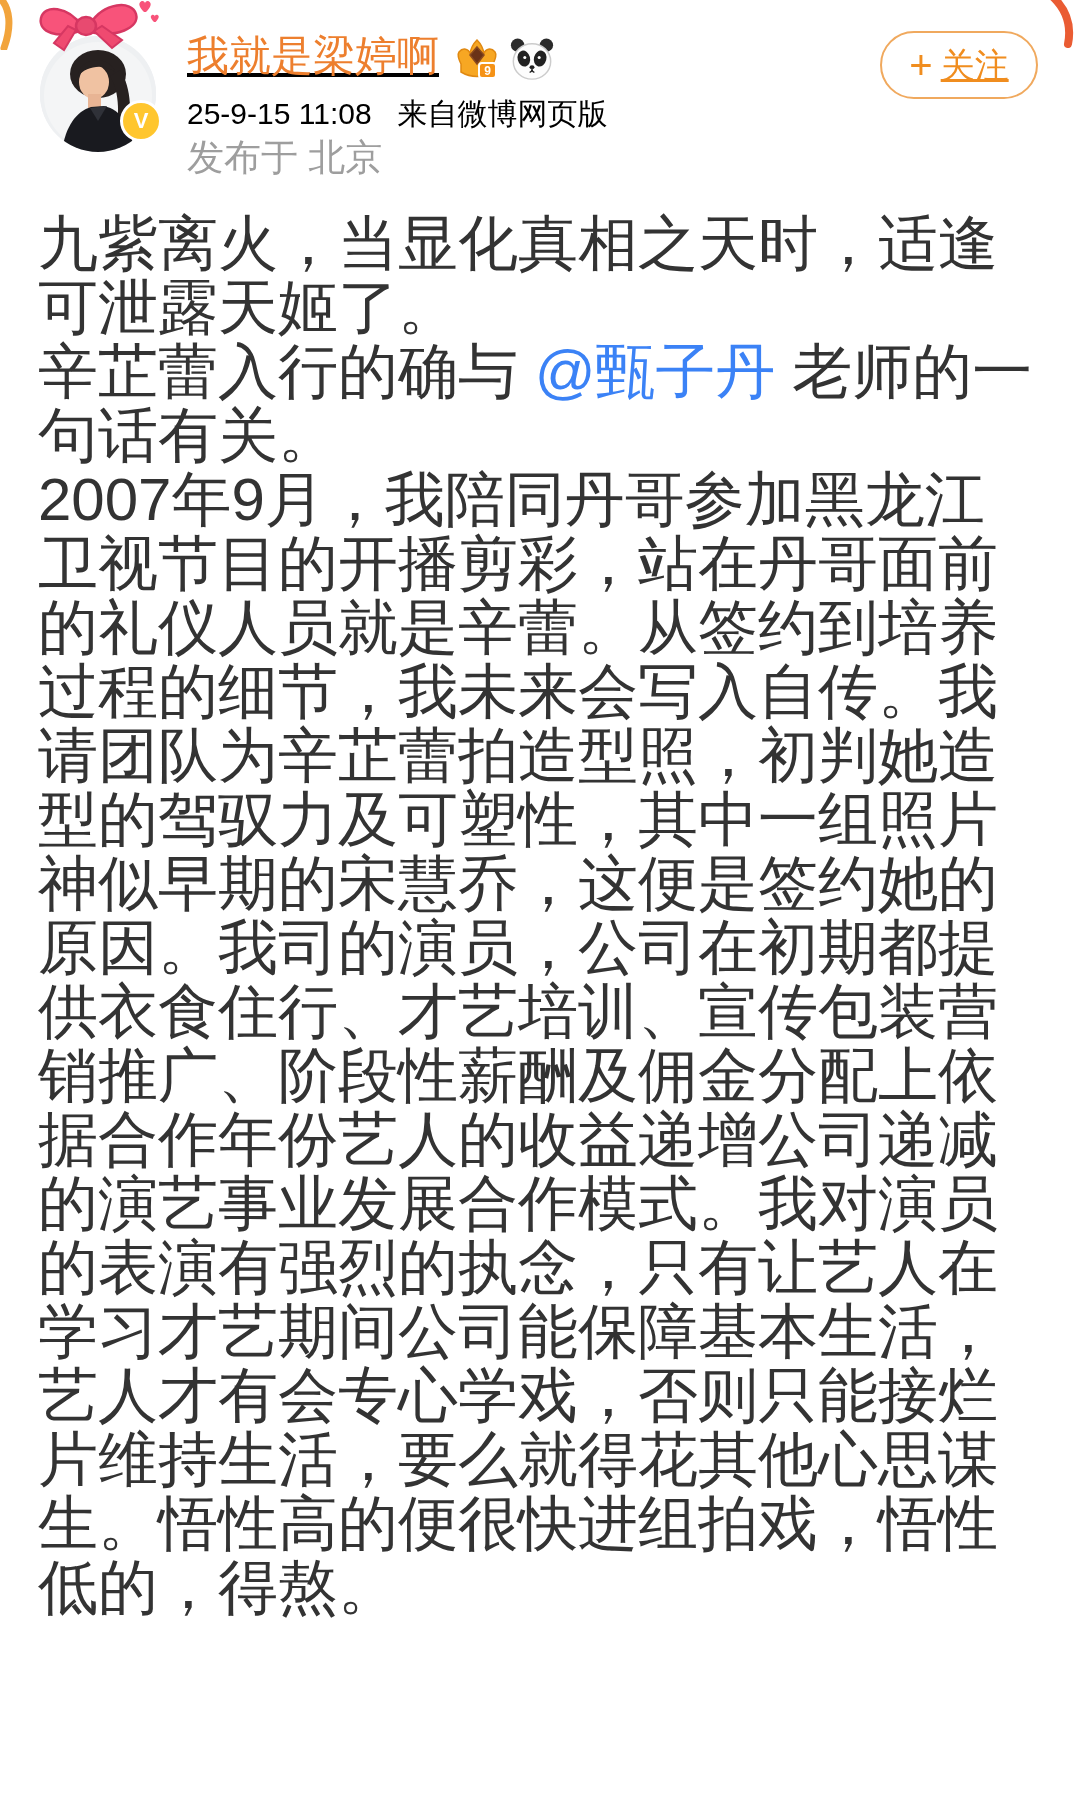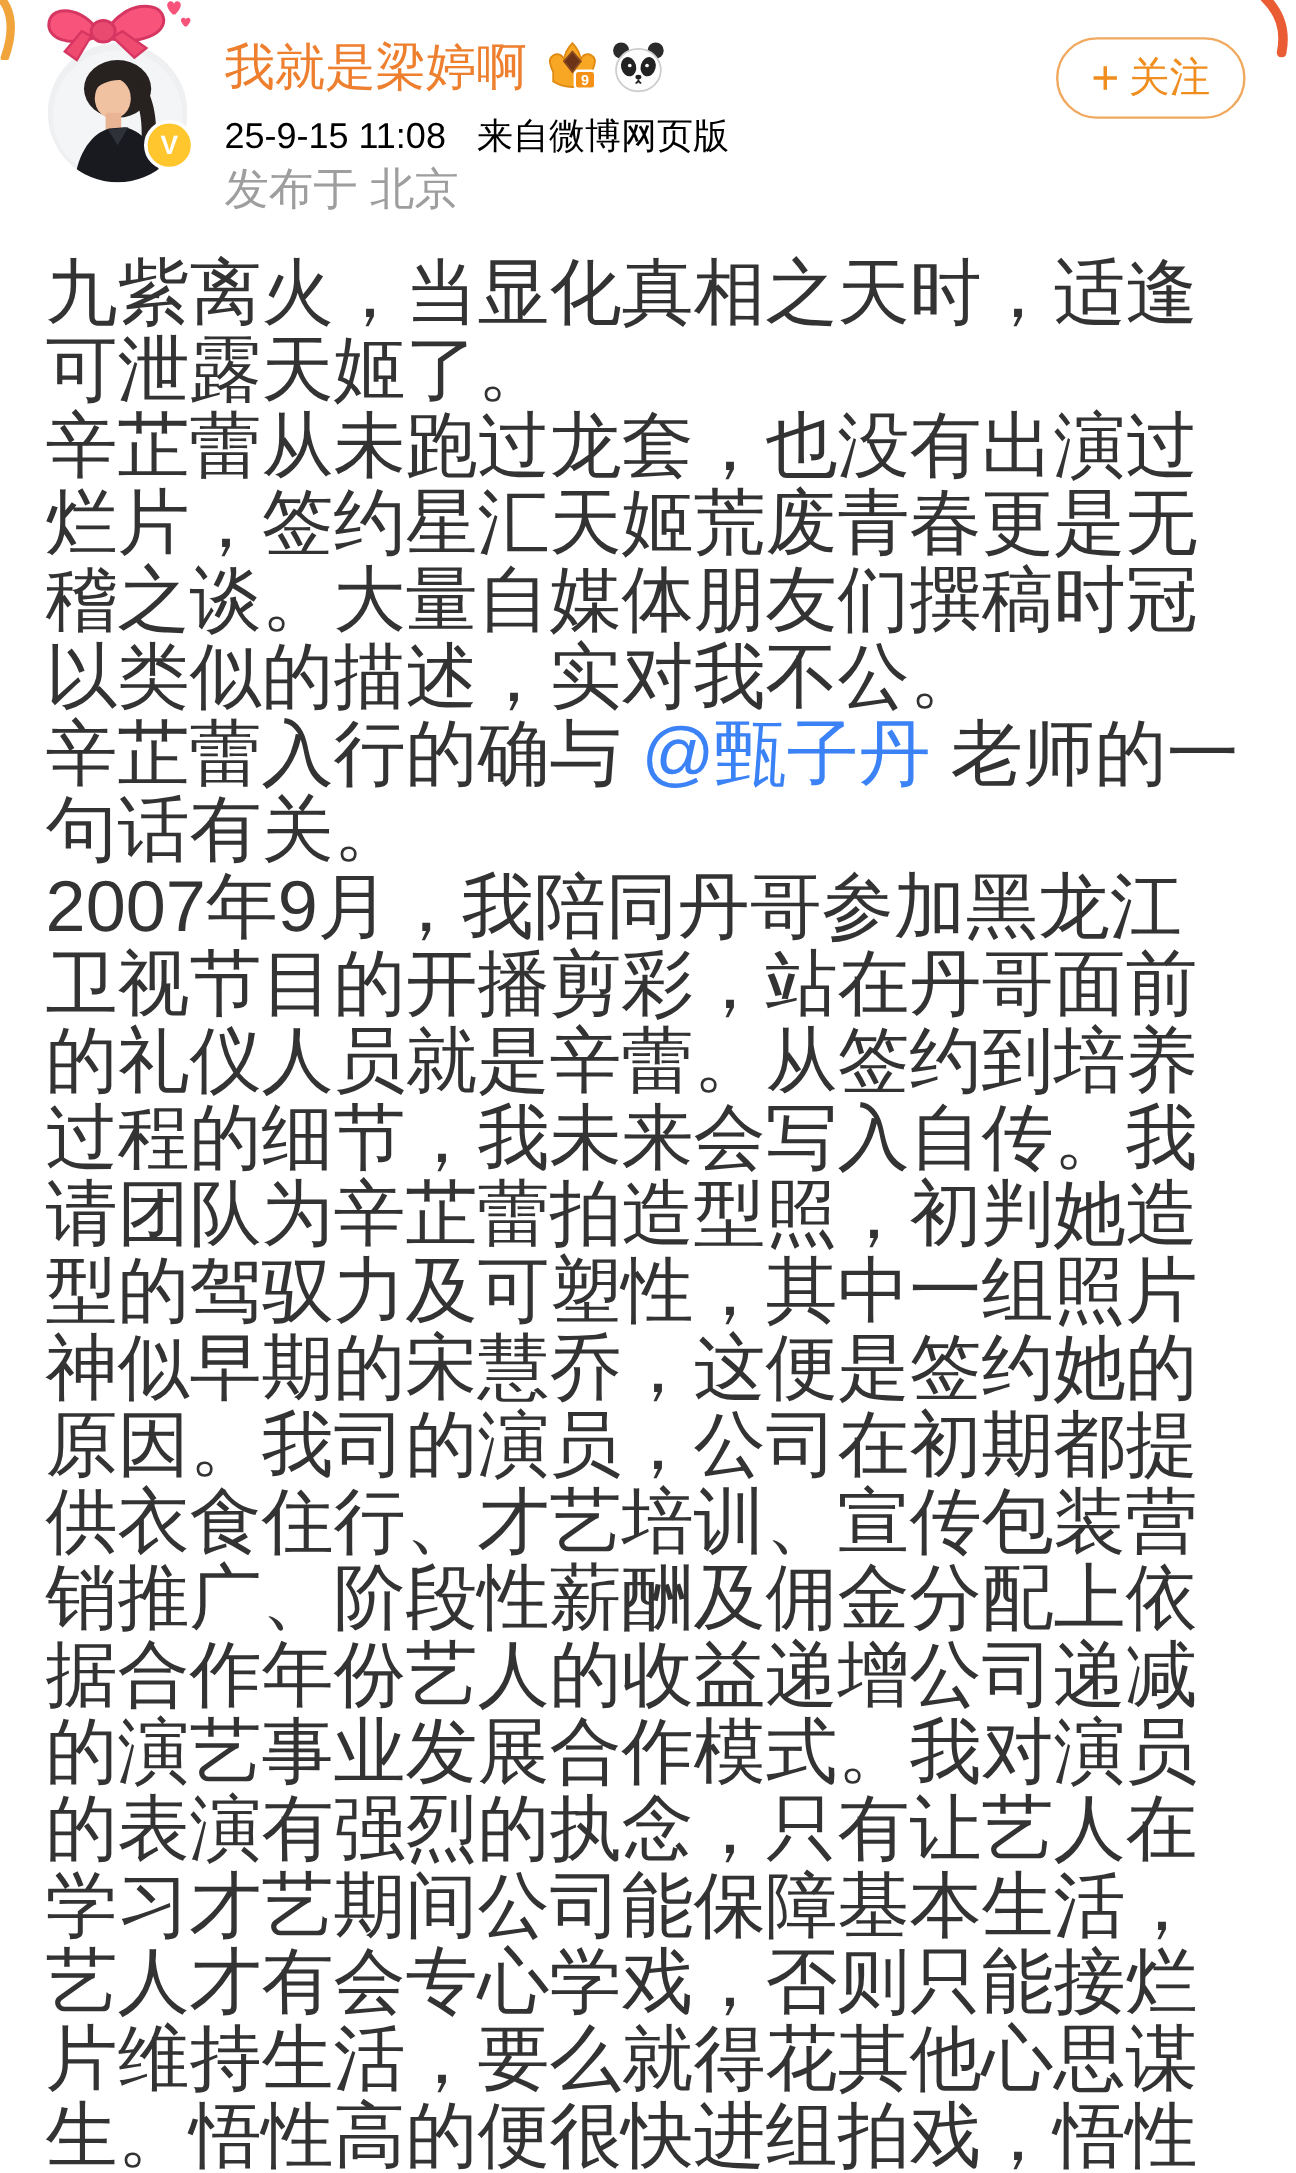--- a/index.html
+++ b/index.html
@@ -23,7 +23,7 @@
   .corner-left{position:absolute;left:-2px;top:-2px;width:18px;height:52px;}
   .corner-right{position:absolute;left:1046px;top:-2px;width:34px;height:50px;}
 
-  .name-row{position:absolute;left:187px;top:30px;height:52px;display:flex;align-items:center;}
+  .name-row{position:absolute;left:187px;top:30px;height:52px;display:flex;align-items:flex-end;text-decoration:underline;}
   .author-name{font-size:42px;line-height:52px;color:#ed7f2e;font-weight:500;cursor:pointer;margin-right:14px;}
   .crown-icon{width:48px;height:44px;margin-right:8px;}
   .panda-icon{width:46px;height:45px;}

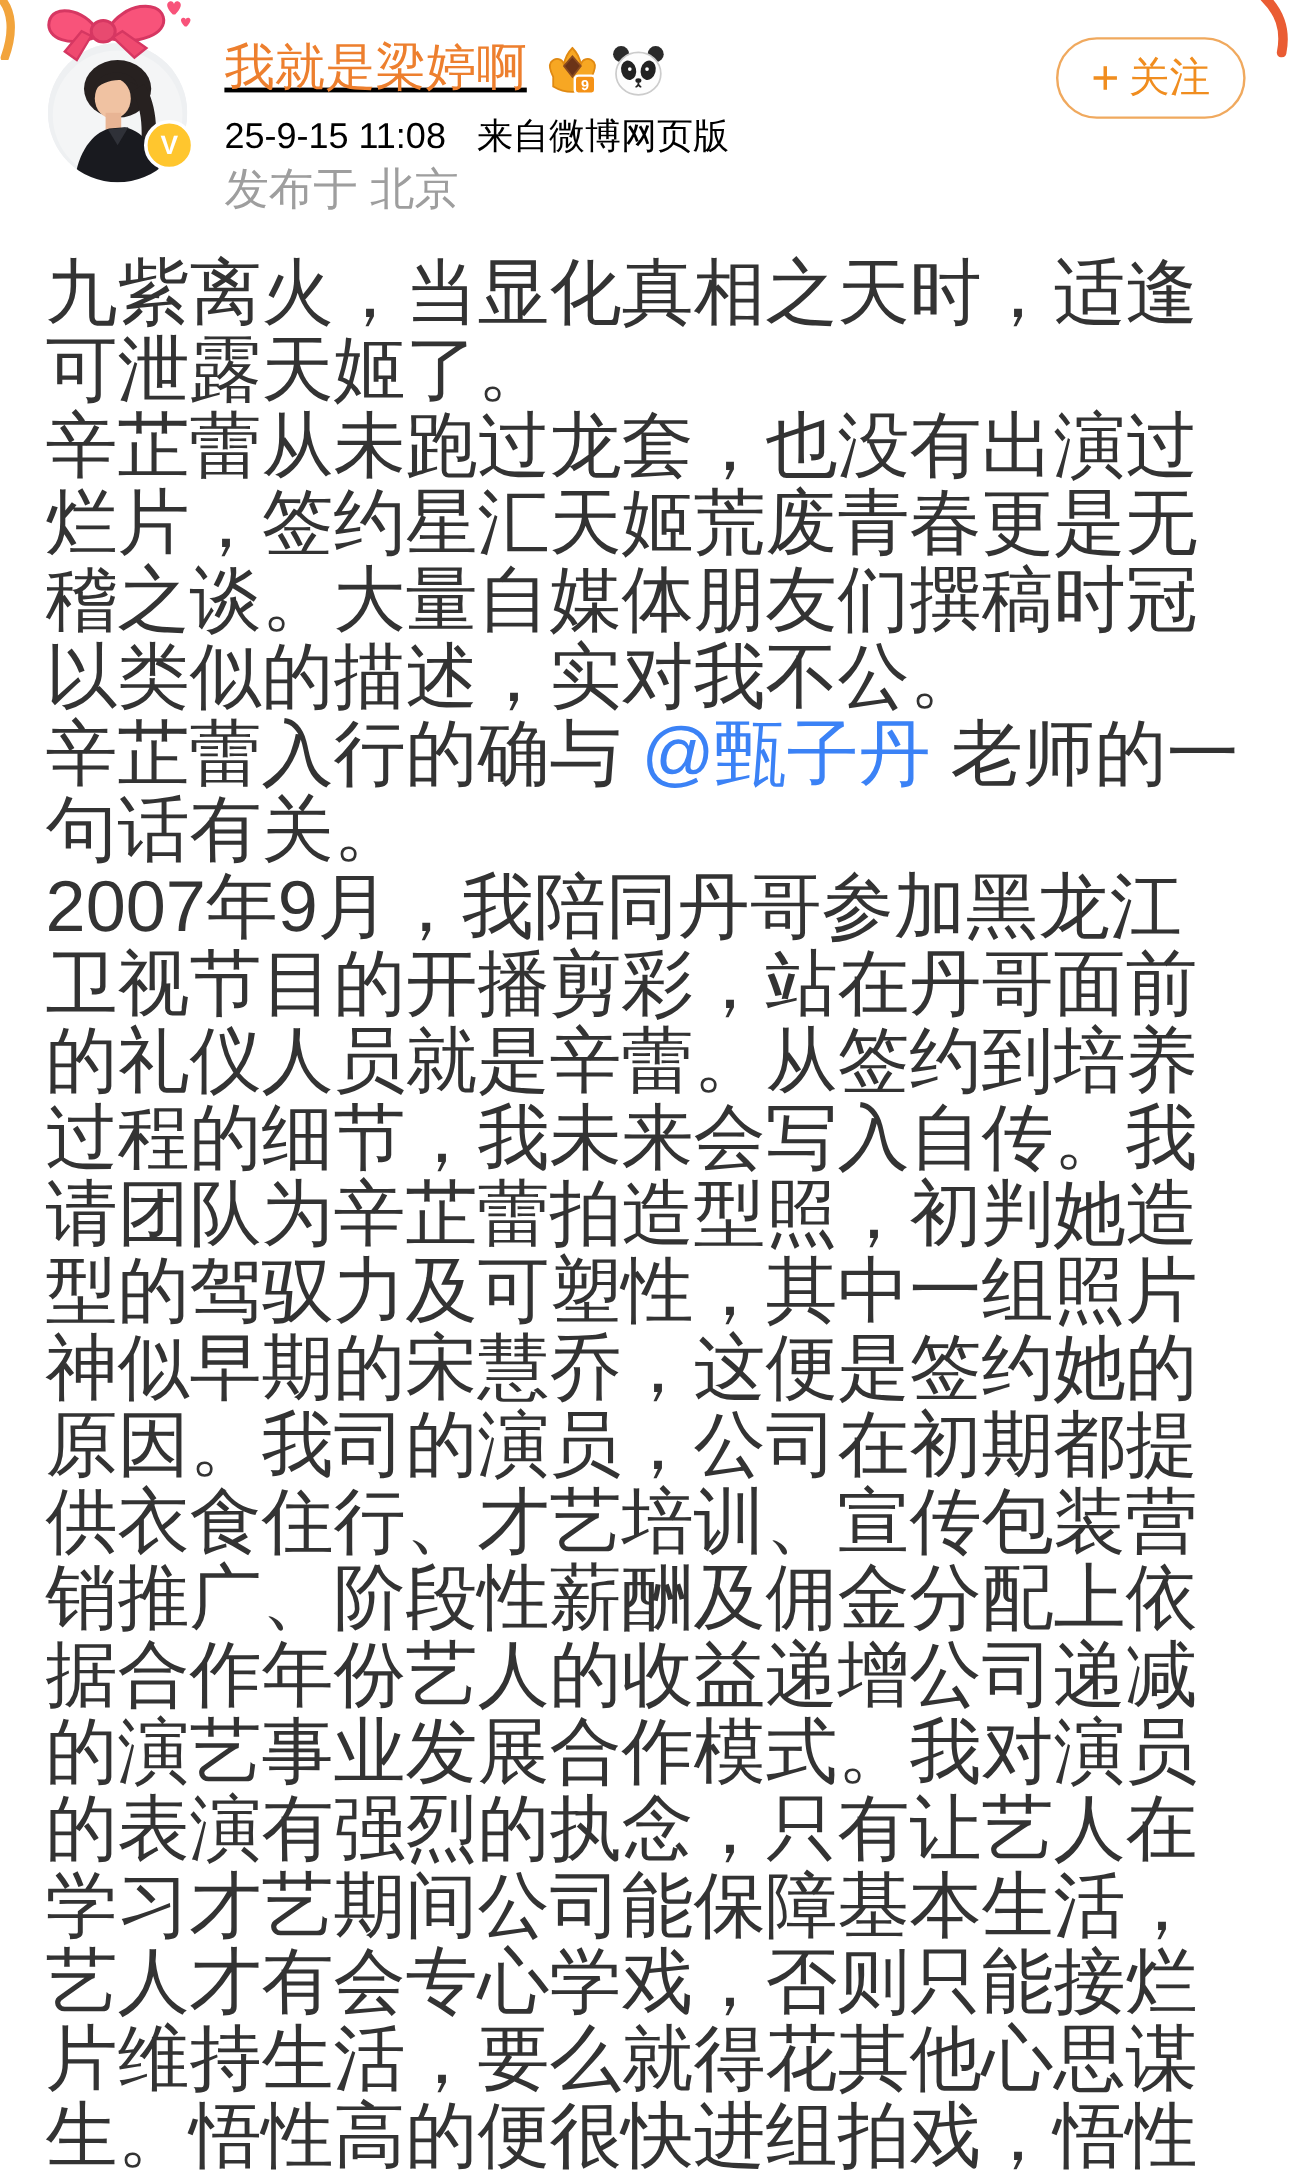--- a/index.html
+++ b/index.html
@@ -40,7 +40,7 @@
     color:#f08d1f;cursor:pointer;
   }
   .follow-plus{font-size:40px;line-height:40px;margin-right:8px;font-weight:400;}
-  .follow-label{font-size:34px;line-height:40px;}
+  .follow-label{font-size:34px;line-height:40px;text-decoration:underline;}
 
   
   .post-body{

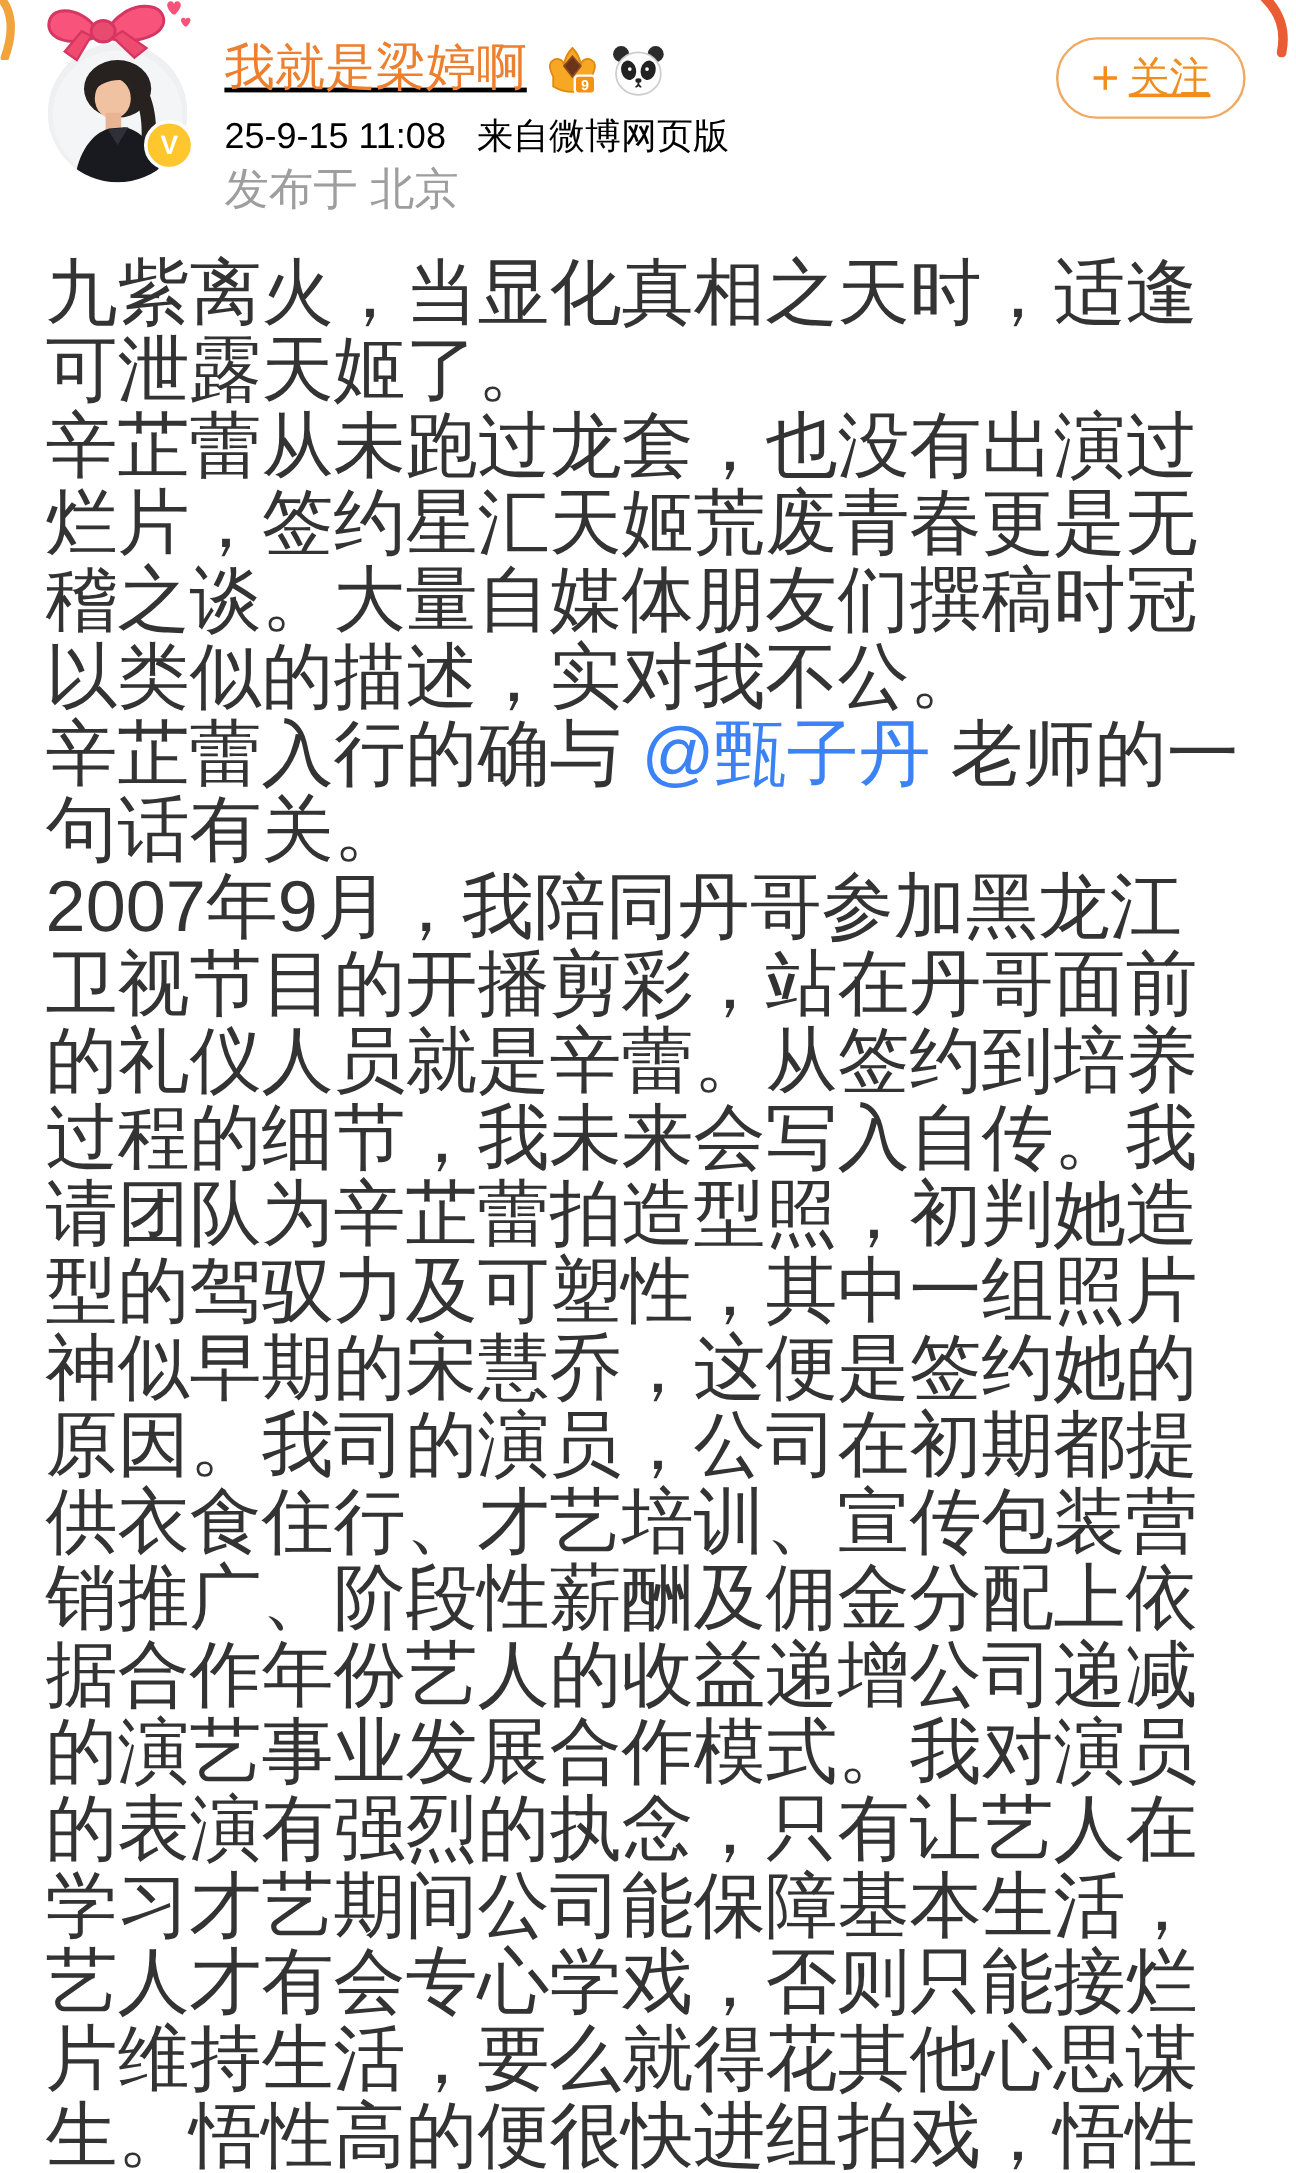--- a/index.html
+++ b/index.html
@@ -125,7 +125,6 @@
 
   <div class="post-body">
     <p>九紫离火，当显化真相之天时，适逢可泄露天姬了。</p>
-    <p>辛芷蕾从未跑过龙套，也没有出演过烂片，签约星汇天姬荒废青春更是无稽之谈。大量自媒体朋友们撰稿时冠以类似的描述，实对我不公。</p>
     <p><span>辛芷蕾入行的确与 </span><span class="mention">@甄子丹</span><span> 老师的一句话有关。</span></p>
     <p>2007年9月，我陪同丹哥参加黑龙江卫视节目的开播剪彩，站在丹哥面前的礼仪人员就是辛蕾。从签约到培养过程的细节，我未来会写入自传。我请团队为辛芷蕾拍造型照，初判她造型的驾驭力及可塑性，其中一组照片神似早期的宋慧乔，这便是签约她的原因。我司的演员，公司在初期都提供衣食住行、才艺培训、宣传包装营销推广、阶段性薪酬及佣金分配上依据合作年份艺人的收益递增公司递减的演艺事业发展合作模式。我对演员的表演有强烈的执念，只有让艺人在学习才艺期间公司能保障基本生活，艺人才有会专心学戏，否则只能接烂片维持生活，要么就得花其他心思谋生。悟性高的便很快进组拍戏，悟性低的，得熬。</p>
   </div>

